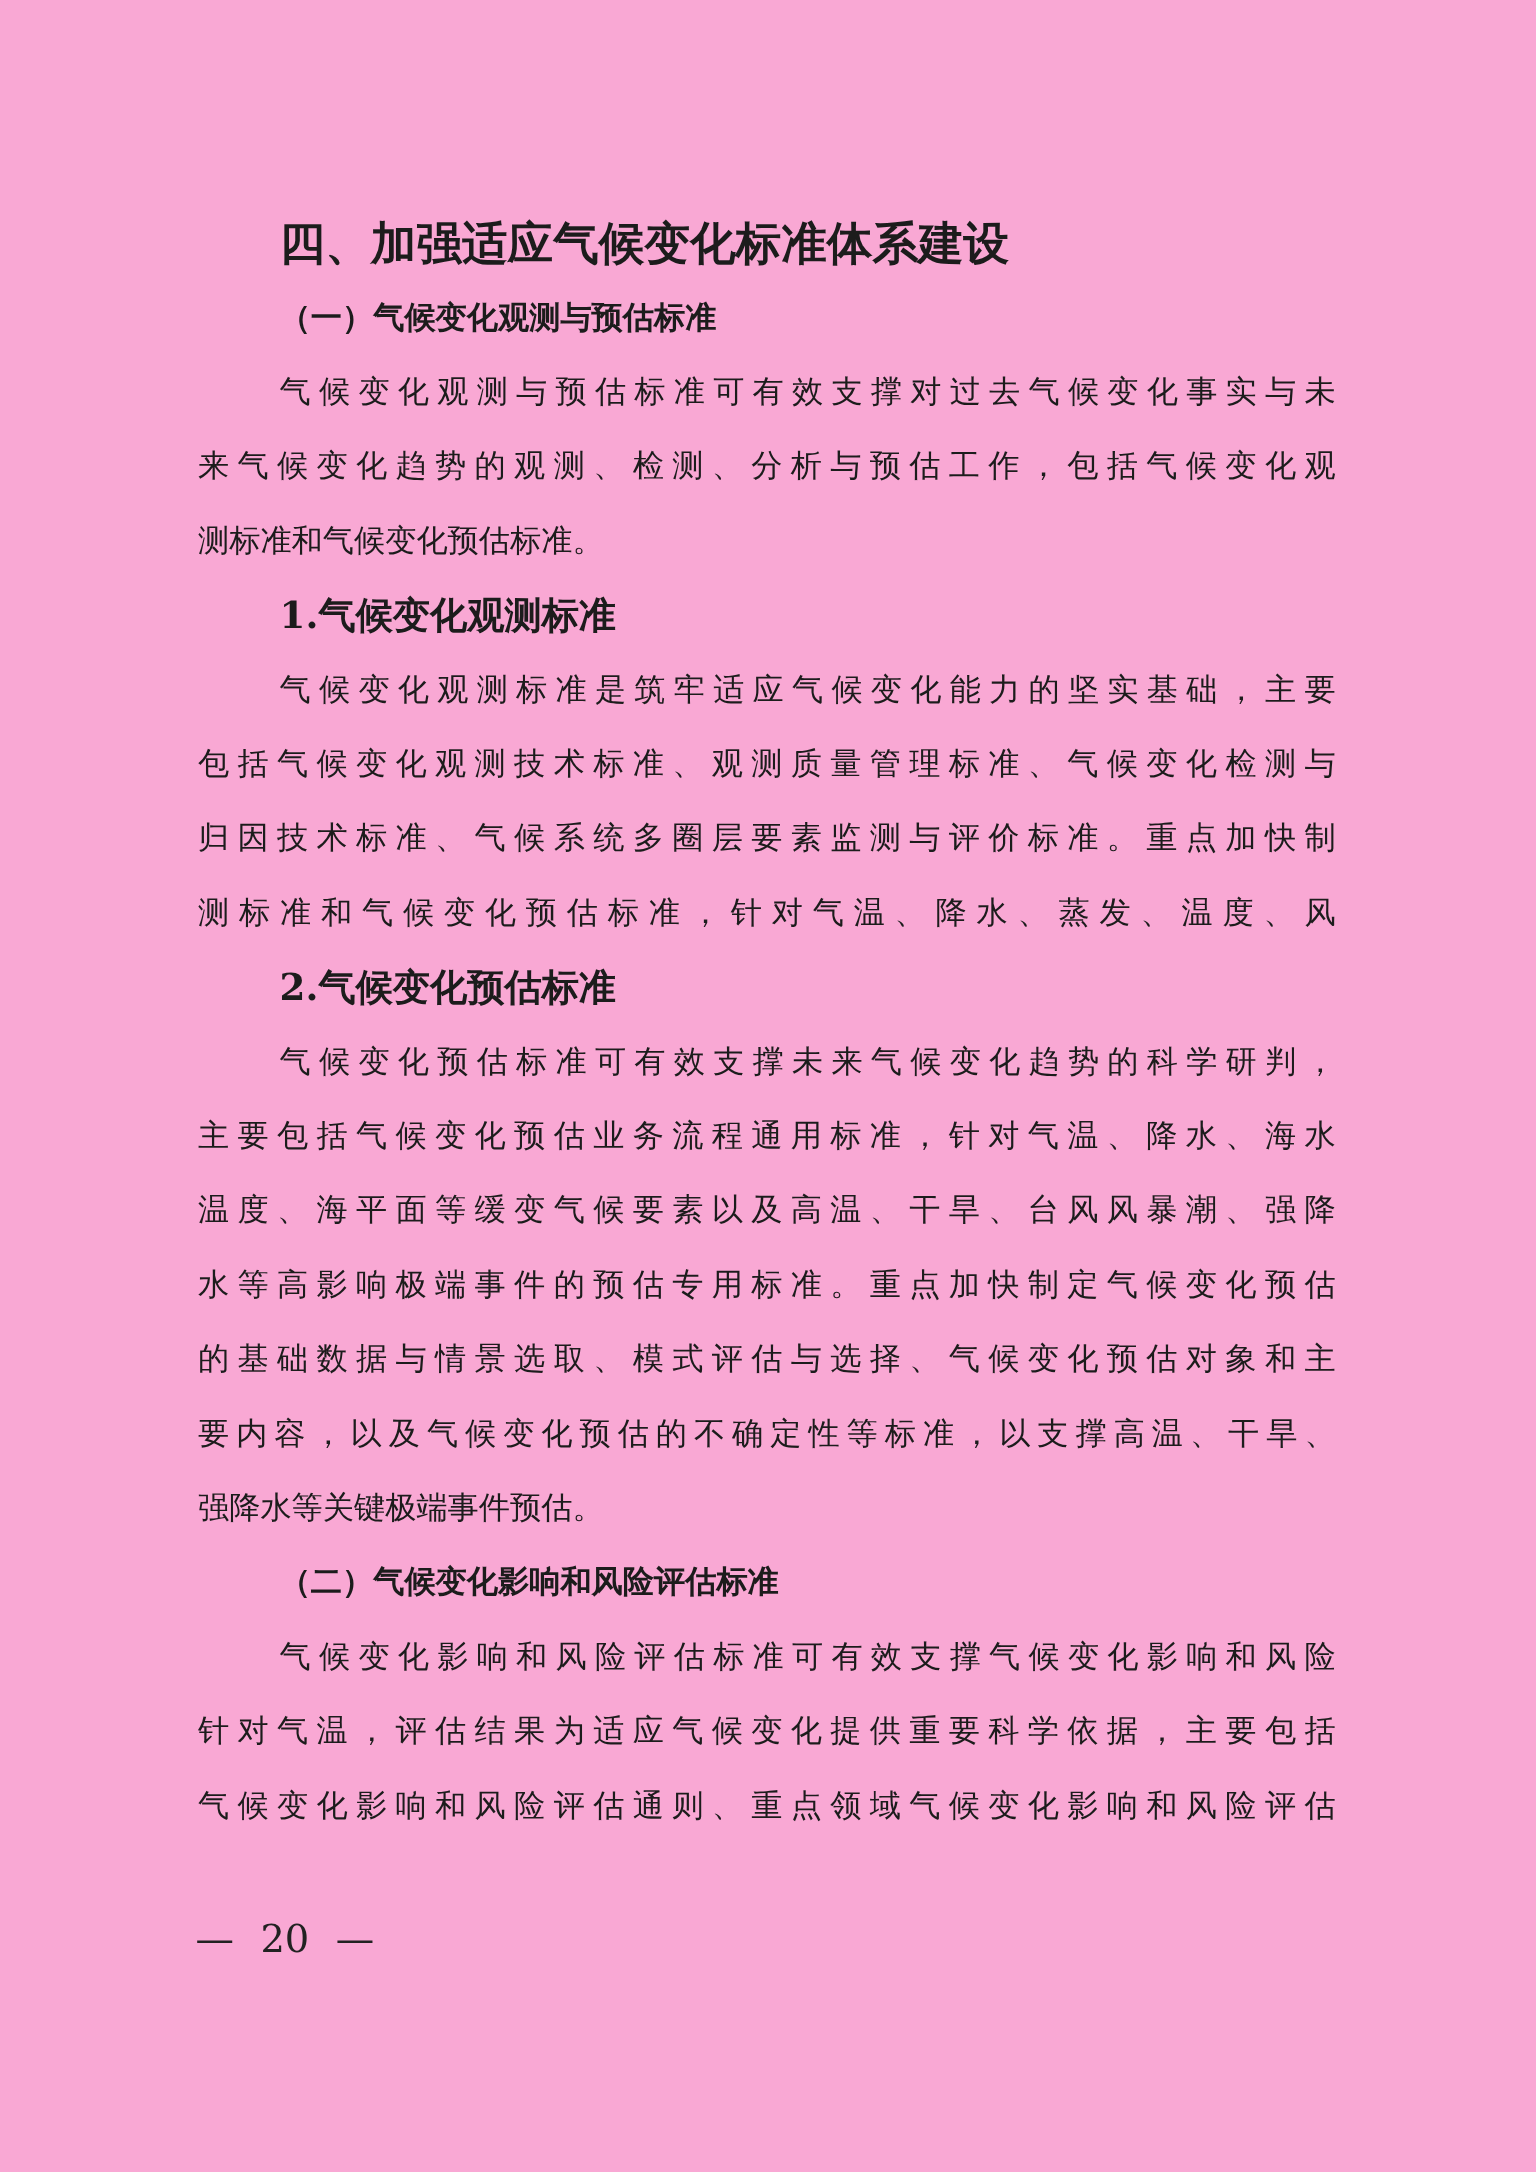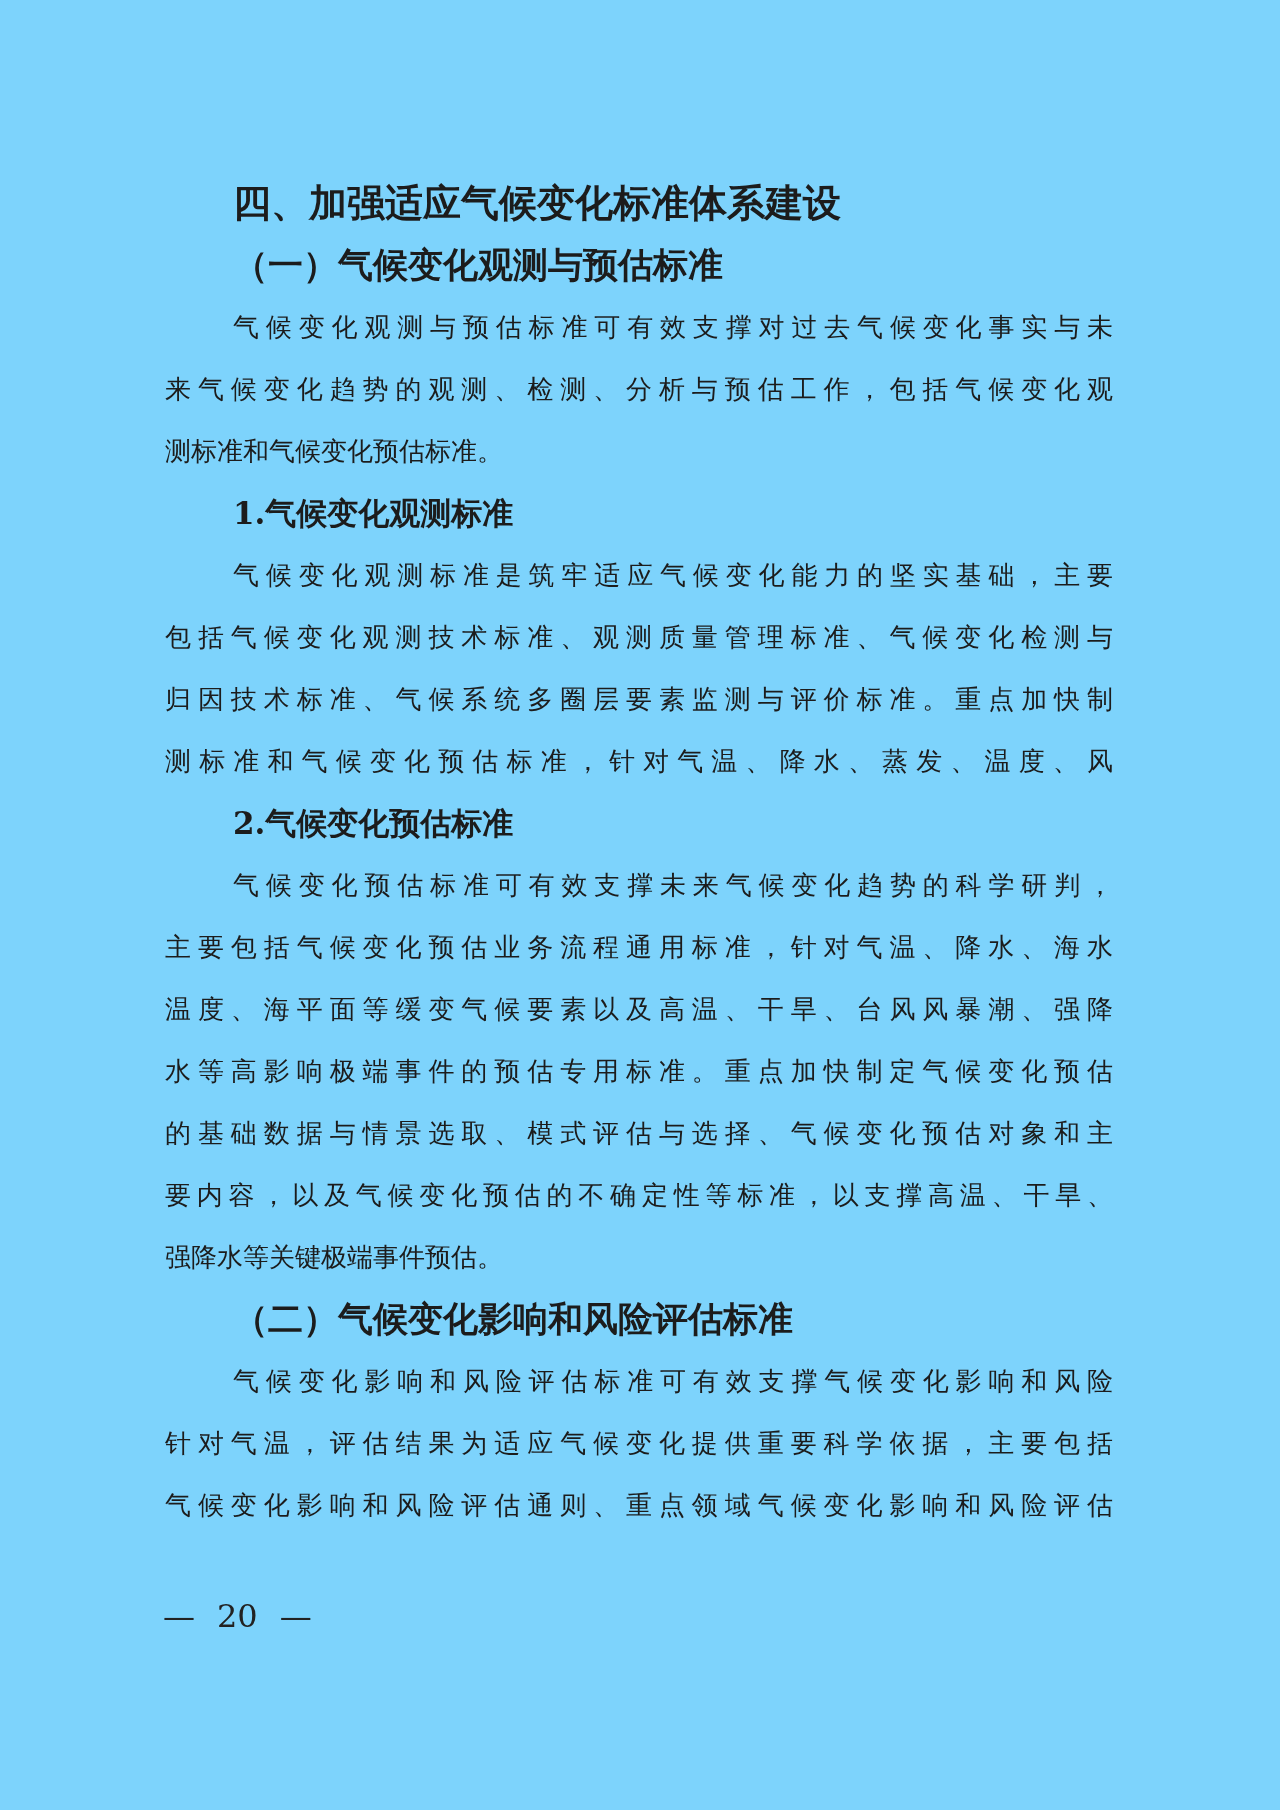--- a/index.html
+++ b/index.html
@@ -65,7 +65,7 @@
 </head>
 <body>
 
-<div class="page" style="background: #7dd3fc; color: rgb(28, 28, 28); text-decoration: underline;">
+<div class="page" style="background: #f9a8d4; color: rgb(28, 28, 28); text-decoration: underline;">
   <div class="text-block">
       <div class="line h1 indent">四、加强适应气候变化标准体系建设</div>
       <div class="line h2 indent">（一）气候变化观测与预估标准</div>

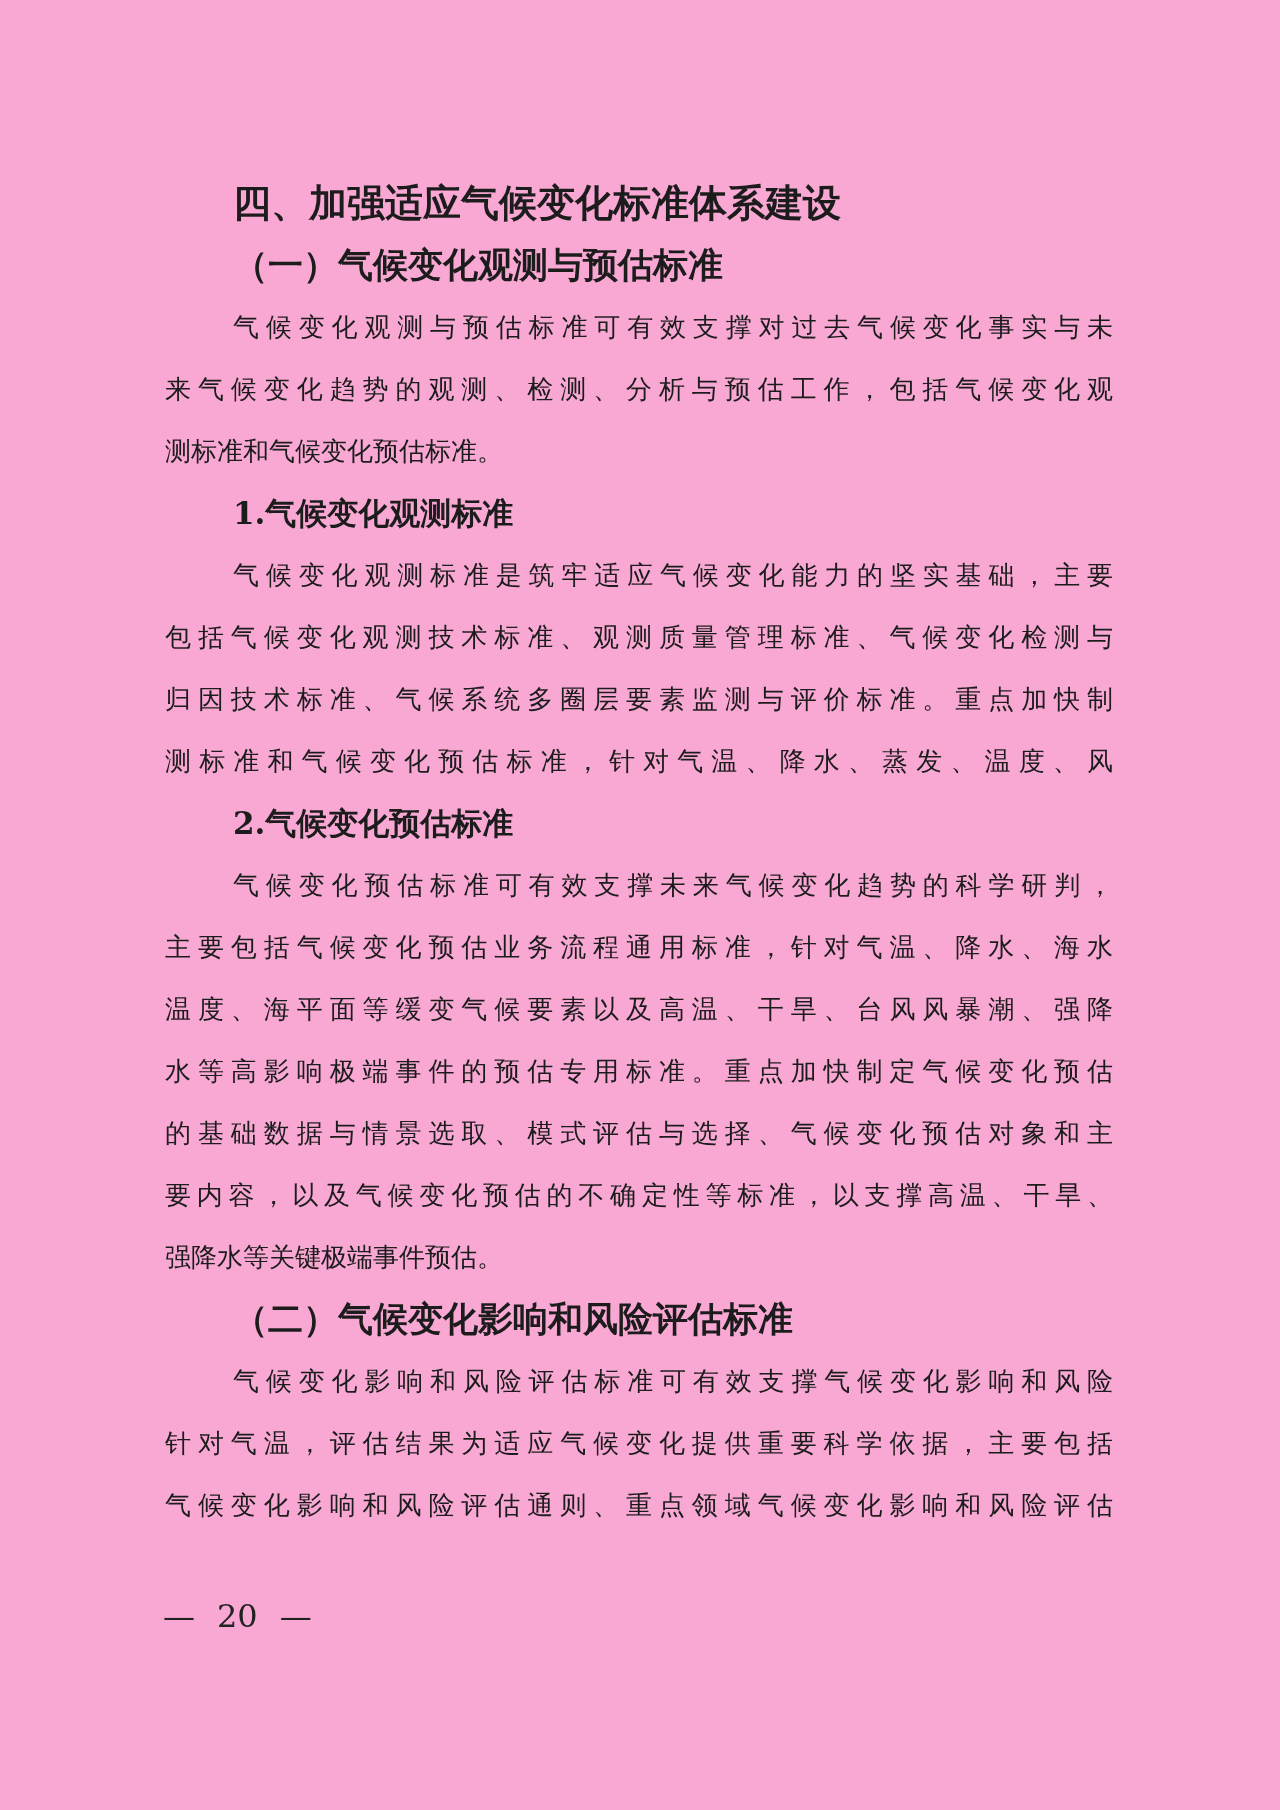--- a/index.html
+++ b/index.html
@@ -42,7 +42,7 @@
   }
   .line.h2 {
     font-weight: 700;
-    font-size: 35px;
+    font-size: 26px;
   }
   .line.h3 {
     font-weight: 700;

